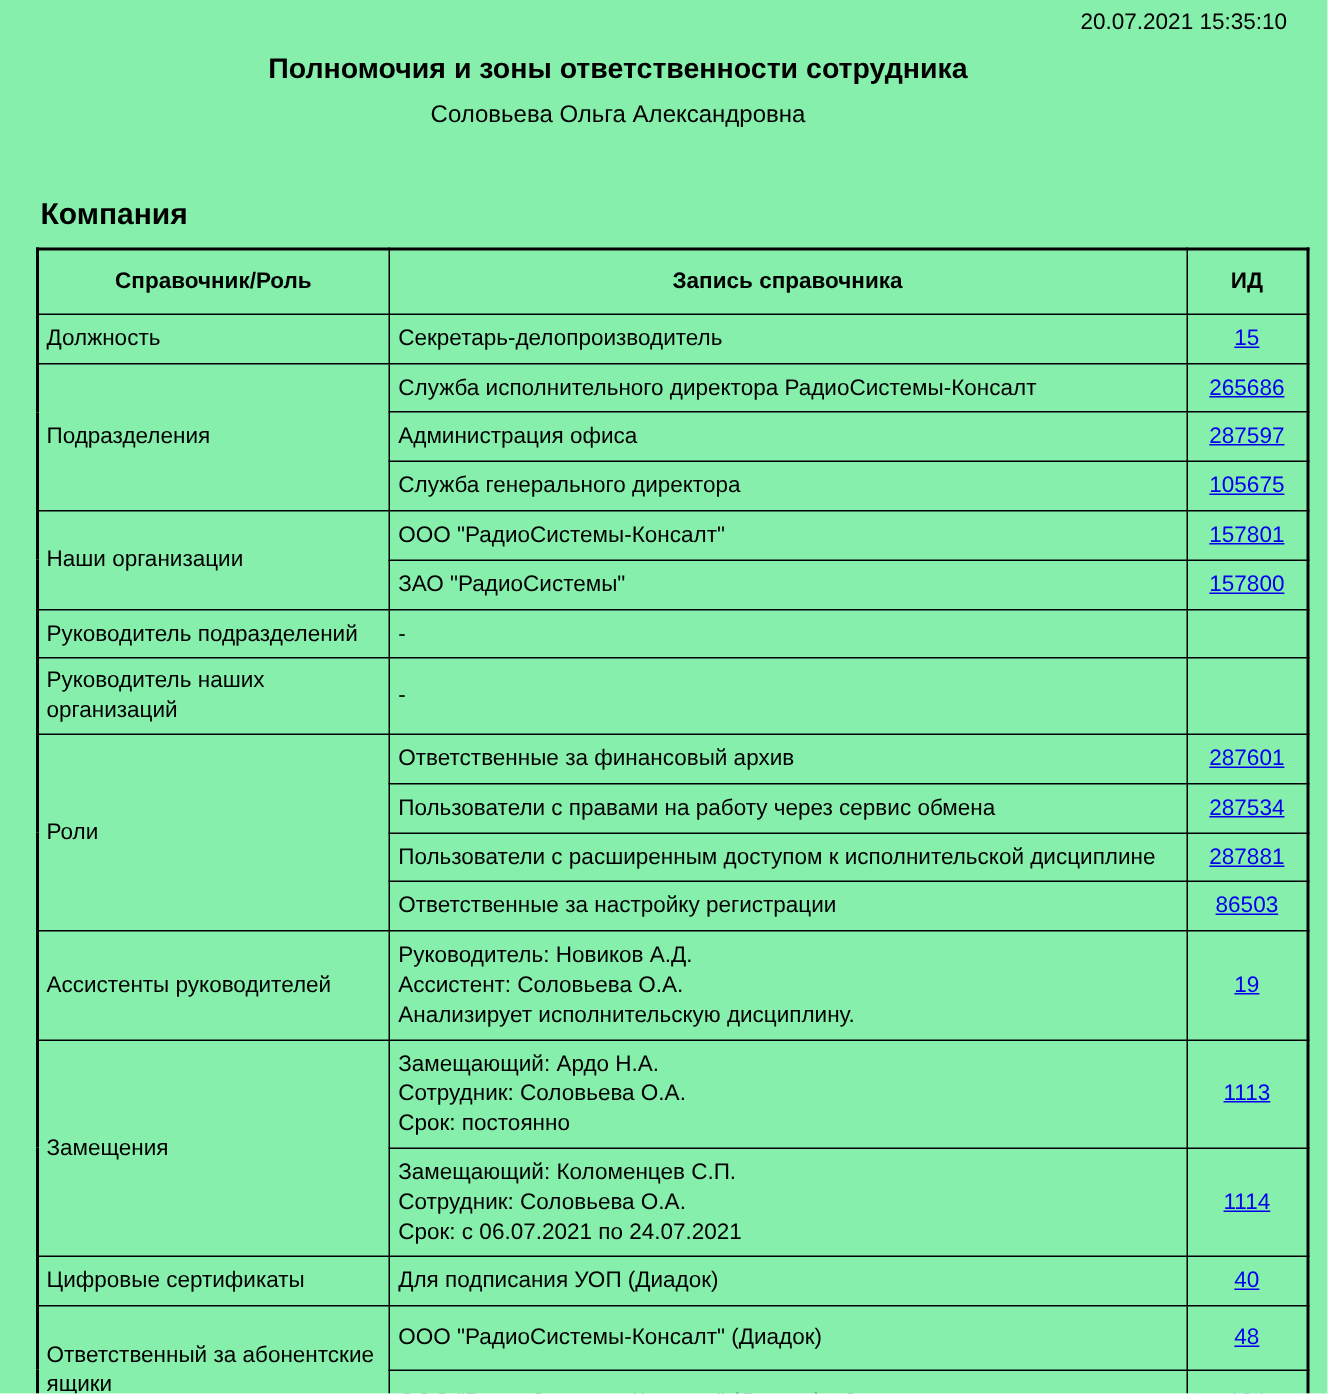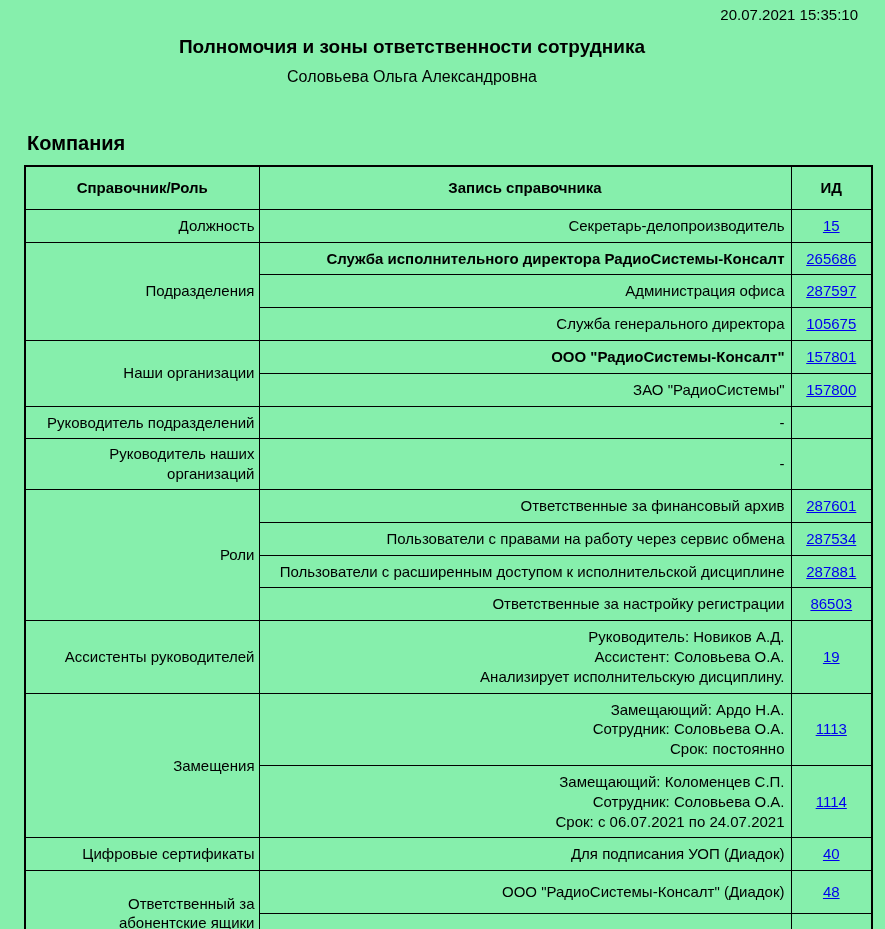--- a/index.html
+++ b/index.html
@@ -72,8 +72,8 @@
   col.c-entry { width: 532px; }
   col.c-id    { width: 81px;  }
   td.role-cell {
-    text-align: right;
-    padding: 5px 4px 5px 16px;
+    text-align: left;
+    padding: 5px 4px 5px 5px;
   }
   td.entry-cell {
     text-align: right;

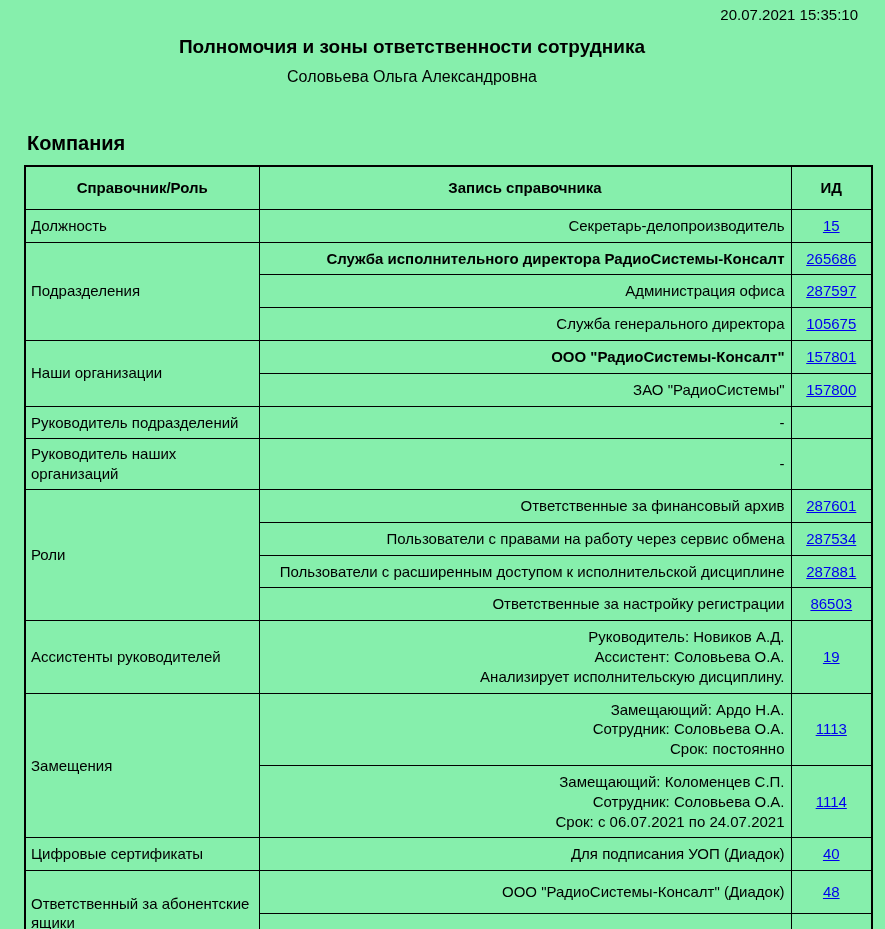--- a/index.html
+++ b/index.html
@@ -76,7 +76,7 @@
     padding: 5px 4px 5px 5px;
   }
   td.entry-cell {
-    text-align: right;
+    text-align: left;
     padding: 6px 6px;
   }
   td.entry-cell.bold { font-weight: bold; }

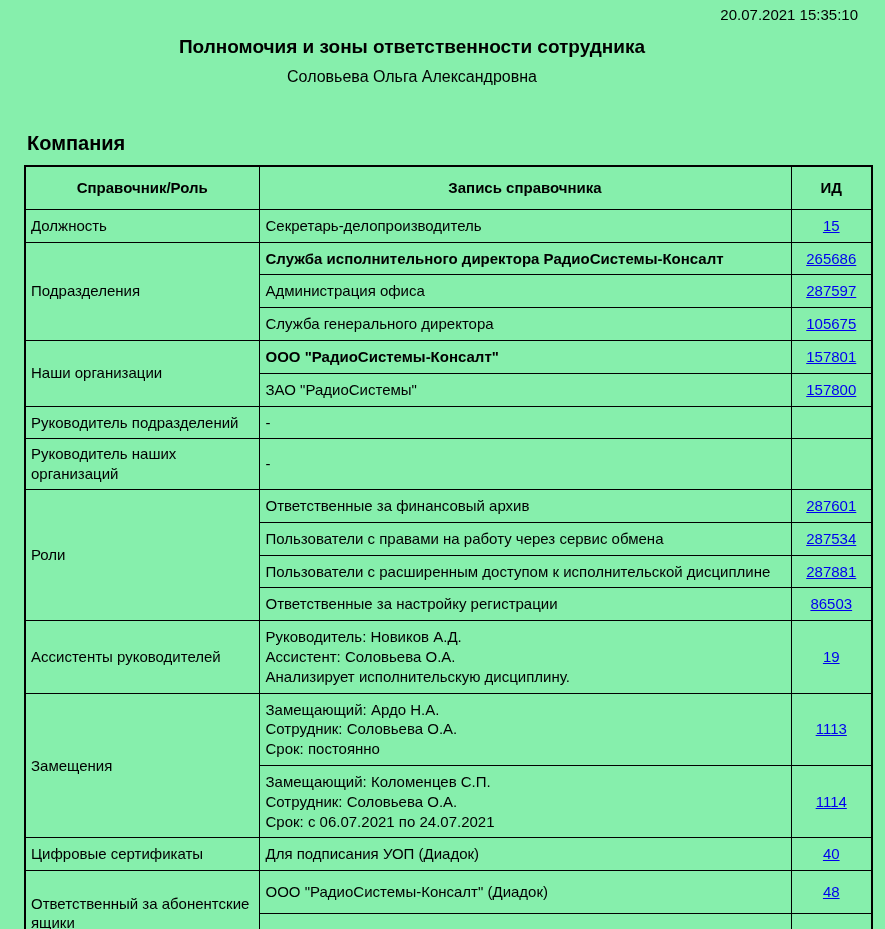--- a/index.html
+++ b/index.html
@@ -79,7 +79,7 @@
     text-align: left;
     padding: 6px 6px;
   }
-  td.entry-cell.bold { font-weight: bold; }
+  td.entry-cell.bold { font-weight: normal; }
   td.id-cell {
     text-align: center;
     padding: 6px 2px;

